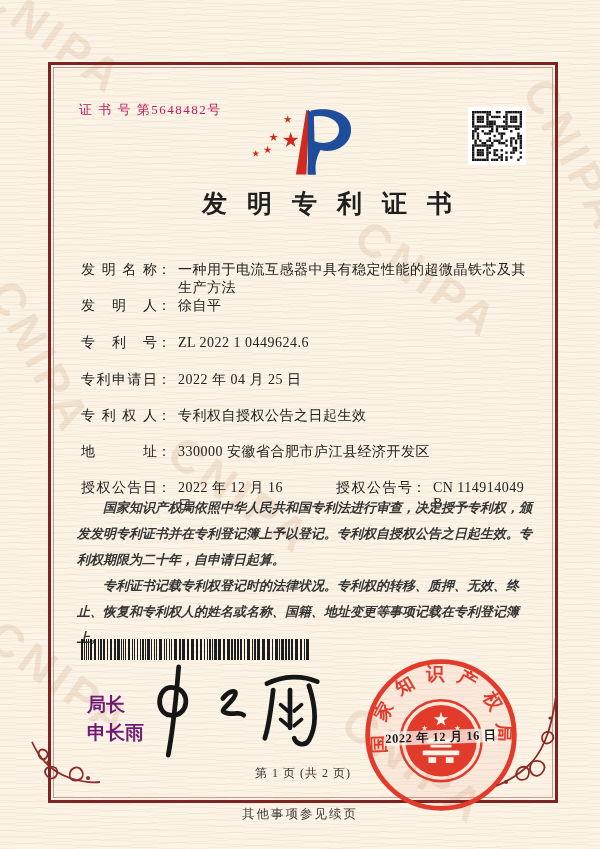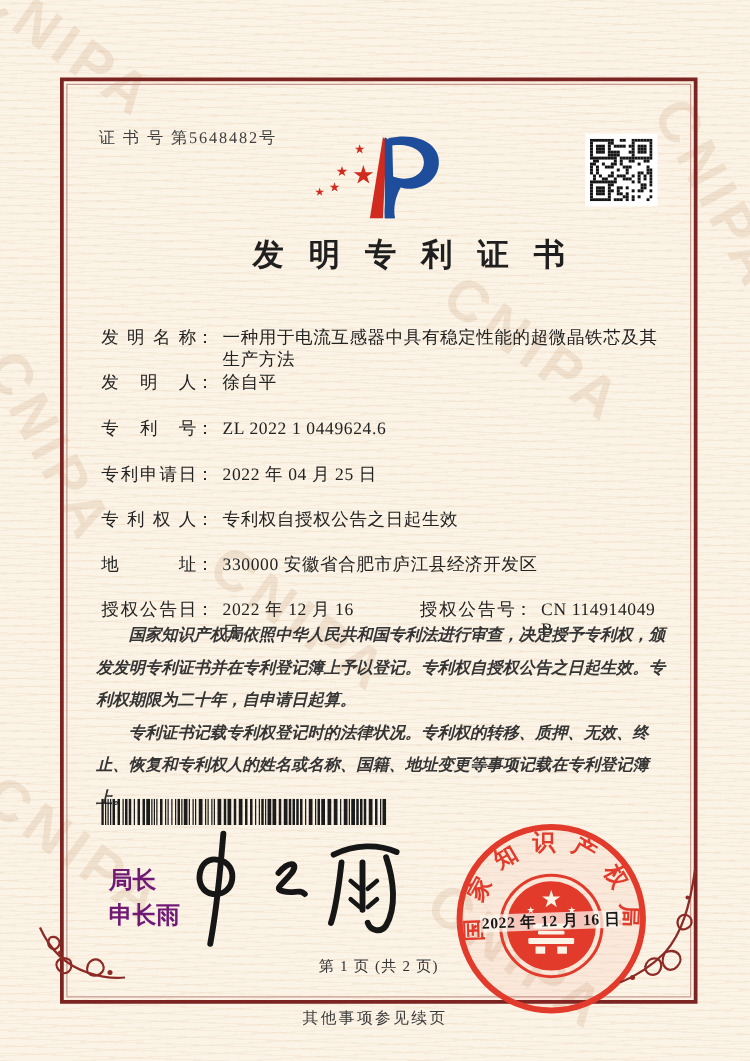--- a/index.html
+++ b/index.html
@@ -24,7 +24,7 @@
     border:3px solid #7b2422;z-index:2;}
   .frame-inner{position:absolute;inset:2px;border:1px solid #c99a92;pointer-events:none;}
 
-  .cert-number{position:absolute;left:28px;top:36px;font-size:13px;letter-spacing:1.5px;color:#404040;}
+  .cert-number{position:absolute;left:28px;top:36px;font-size:13px;letter-spacing:1.5px;color:#be185d;}
 
   .logo{position:absolute;left:50%;top:40px;transform:translateX(-50%);}
   .qr{position:absolute;left:417px;top:42px;width:58px;height:58px;background:#fff;

